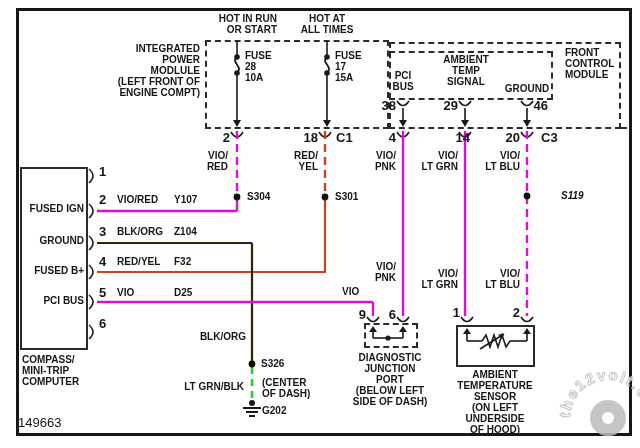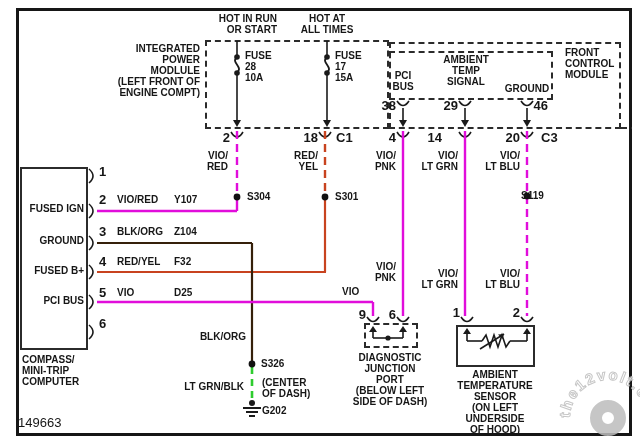--- a/index.html
+++ b/index.html
@@ -191,7 +191,7 @@
   <div class="lbl rt sm" style="left:300px;top:132px;width:18px;">18</div>
   <div class="lbl sm" style="left:336px;top:132px;">C1</div>
   <div class="lbl rt sm" style="left:380px;top:132px;width:16px;">4</div>
-  <div class="lbl rt sm" style="left:424px;top:132px;width:18px;">14</div>
+  <div class="lbl rt sm" style="left:452px;top:132px;width:18px;">14</div>
   <div class="lbl rt sm" style="left:502px;top:132px;width:18px;">20</div>
   <div class="lbl sm" style="left:541px;top:132px;">C3</div>
 

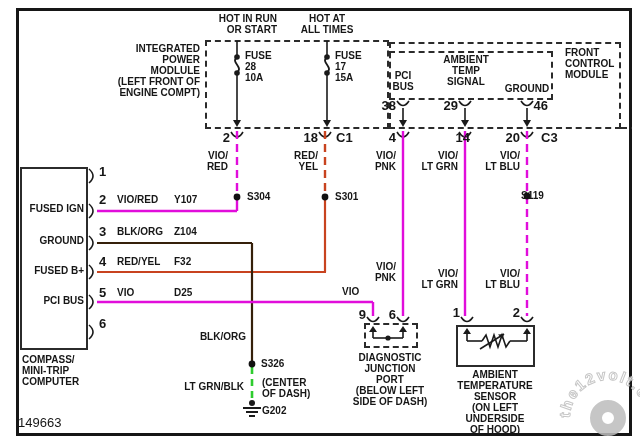--- a/index.html
+++ b/index.html
@@ -208,7 +208,7 @@
 
   <div class="lbl" style="left:247px;top:191px;">S304</div>
   <div class="lbl" style="left:335px;top:191px;">S301</div>
-  <div class="lbl" style="left:521px;top:190px;">S119</div>
+  <div class="lbl" style="left:561px;top:190px;font-style:italic;">S119</div>
   <div class="lbl" style="left:261px;top:358px;">S326</div>
 
   <div class="lbl sm" style="left:99px;top:166px;">1</div>

